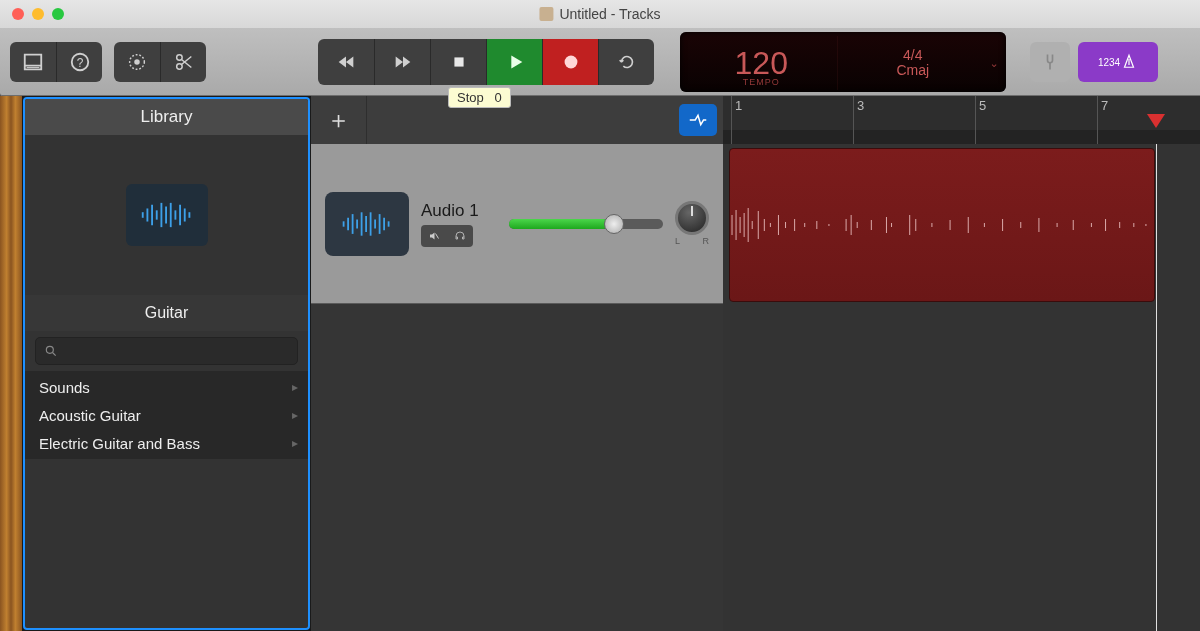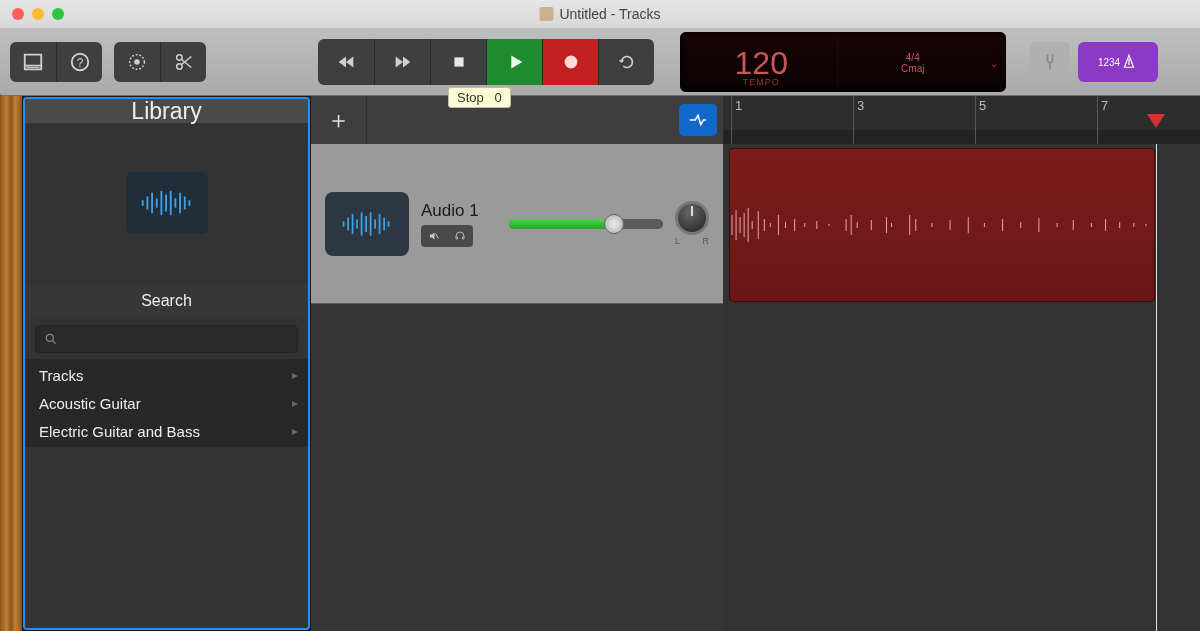--- a/index.html
+++ b/index.html
@@ -41,7 +41,7 @@
   .lcd .dim { color:#5a1b1b; }
   .lcd .label { font-size:9px; letter-spacing:1px; color:#953939; position:absolute; bottom:3px; }
   .lcd .mid { font-size:32px; font-weight:300; }
-  .lcd .sig { font-size:10px; line-height:1.1; text-align:center; }
+  .lcd .sig { font-size:14px; line-height:1.1; text-align:center; }
   .lcd .chev { width:12px; display:flex; align-items:center; justify-content:center; color:#953939; font-size:11px; }
 
   .right-tools { display:flex; gap:8px; margin-left:12px; }

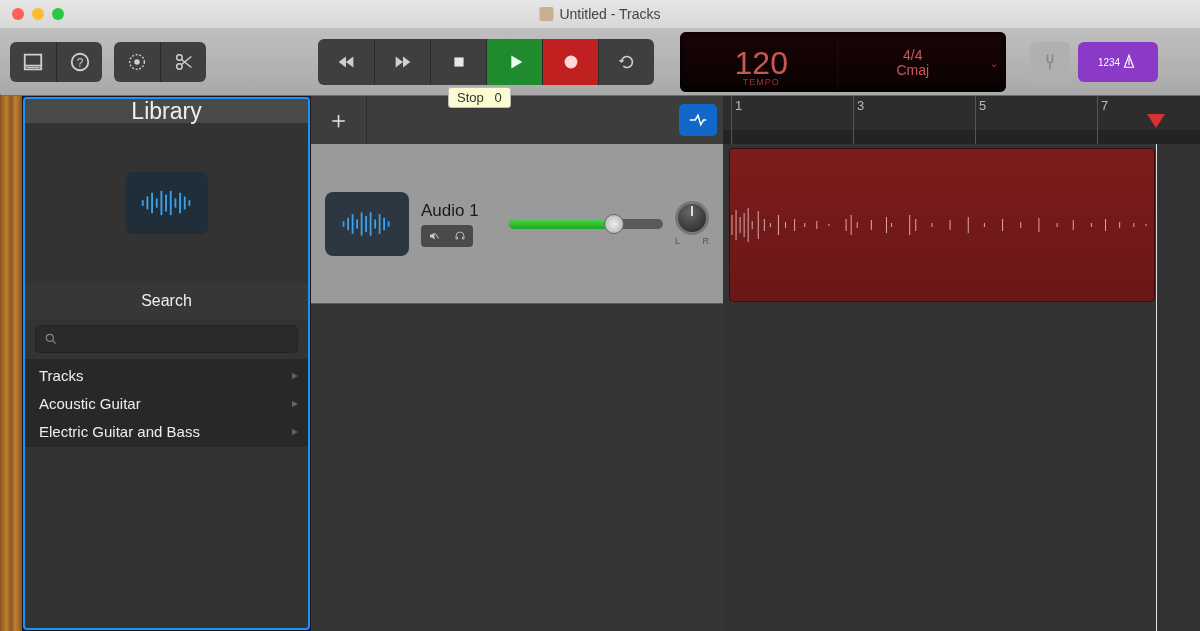--- a/index.html
+++ b/index.html
@@ -55,7 +55,7 @@
 
   
   .library { width:287px; background:#333333; border:2px solid #1e90ff; border-radius:4px; margin:1px; display:flex; flex-direction:column; color:#eee; font-size:14px; }
-  .lib-header { height:24px; background:#4a4a4a; display:flex; align-items:center; justify-content:center; font-size:23px; border-top-left-radius:3px; border-top-right-radius:3px; }
+  .lib-header { height:36px; background:#4a4a4a; display:flex; align-items:center; justify-content:center; font-size:17px; border-top-left-radius:3px; border-top-right-radius:3px; }
   .lib-thumb-area { height:160px; display:flex; align-items:center; justify-content:center; }
   .wave-thumb { width:82px; height:62px; background:#202e3a; border-radius:6px; display:flex; align-items:center; justify-content:center; }
   .wave-thumb svg { width:56px; height:30px; }

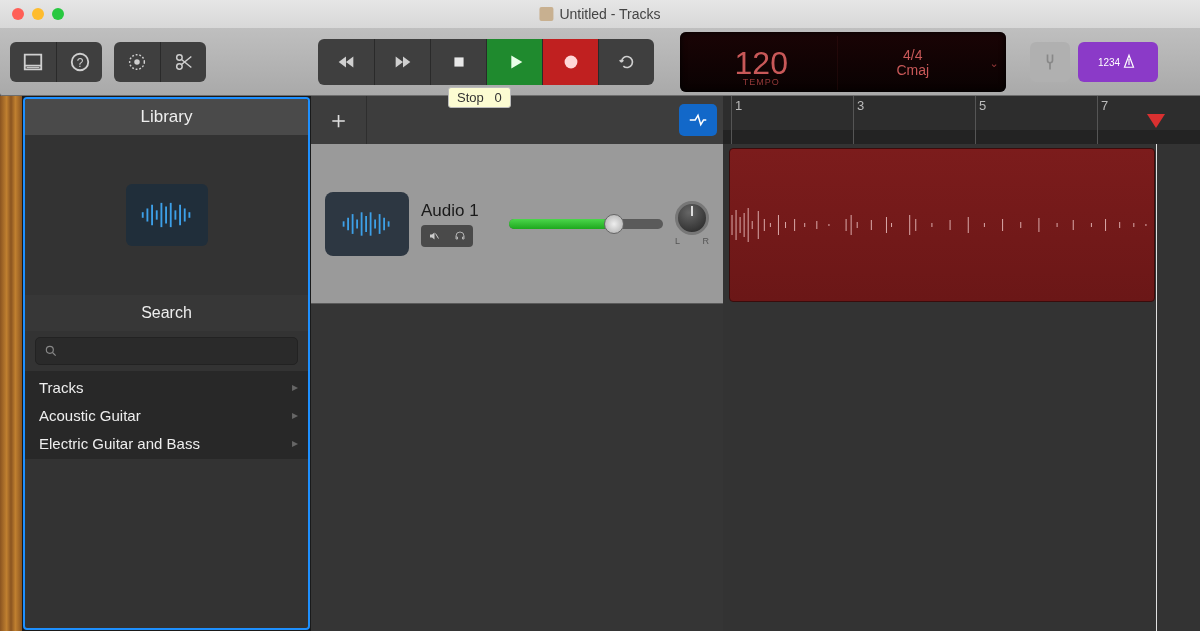--- a/index.html
+++ b/index.html
@@ -242,7 +242,7 @@
         </svg>
       </div>
     </div>
-    <div class="sounds-header">Search</div>
+    <div class="sounds-header">Guitar</div>
     <div class="search-row">
       <div class="search-box">
         <svg viewBox="0 0 24 24">

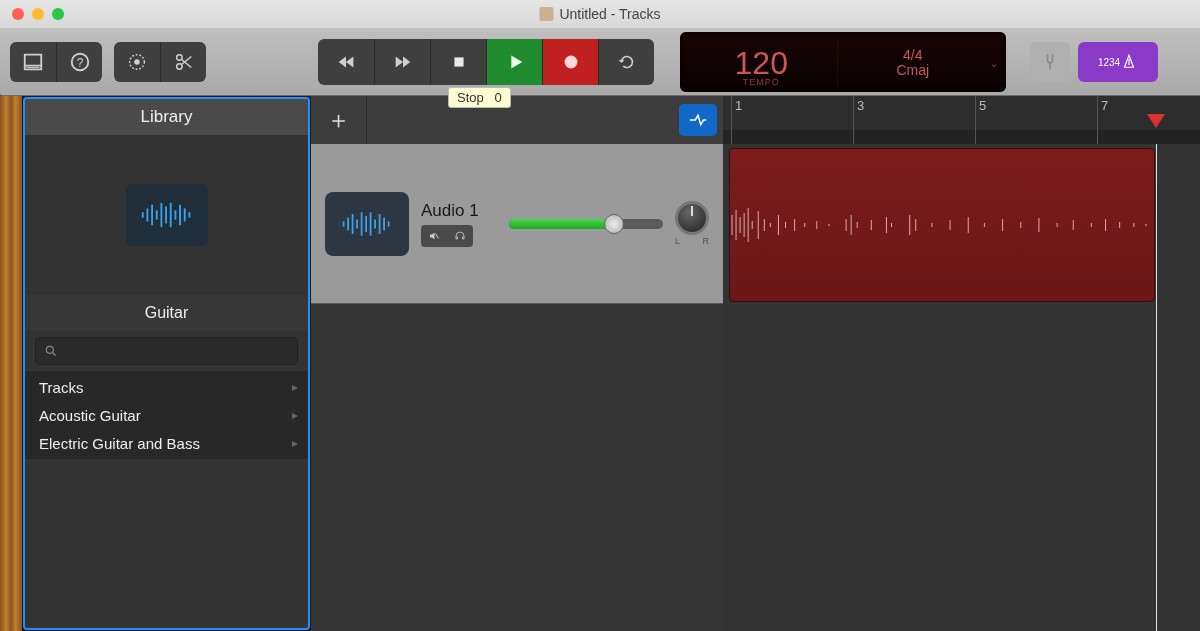--- a/index.html
+++ b/index.html
@@ -253,7 +253,7 @@
     </div>
     <div class="cat-list">
       <div class="cat-item">
-        <span>Tracks</span>
+        <span>Sounds</span>
         <span class="chev">▸</span>
       </div>
       <div class="cat-item">

